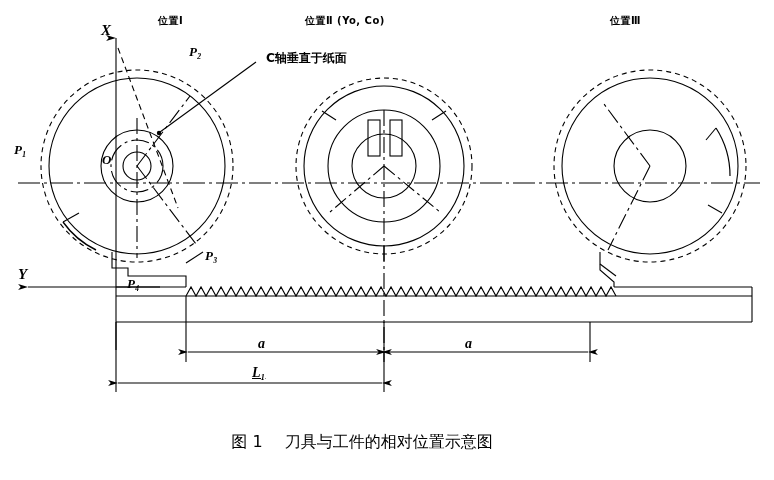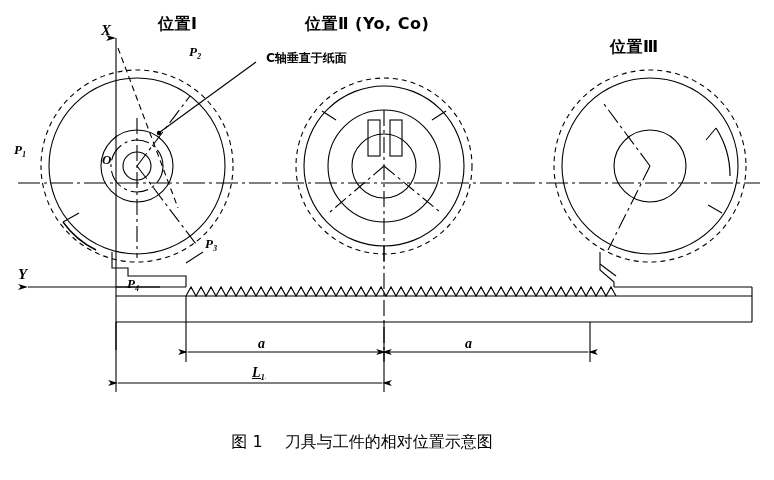--- a/index.html
+++ b/index.html
@@ -29,7 +29,7 @@
   }
   .pos-title {
     font-family: "DejaVu Sans", sans-serif;
-    font-size: 16px;
+    font-size: 10px;
     font-weight: bold;
     letter-spacing: 0.5px;
   }

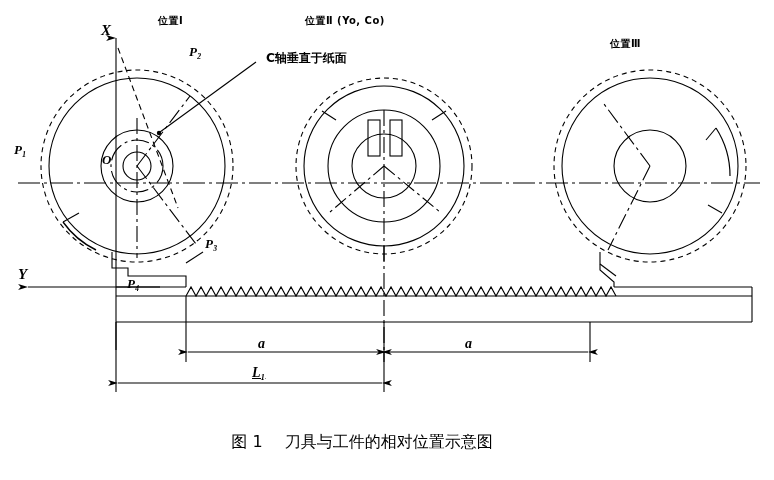--- a/index.html
+++ b/index.html
@@ -209,7 +209,7 @@
 
   <div class="lbl pos-title" style="left:158px; top:14px;">位置Ⅰ</div>
   <div class="lbl pos-title" style="left:305px; top:14px;">位置Ⅱ (Yo, Co)</div>
-  <div class="lbl pos-title" style="left:610px; top:14px;margin-top:23px;">位置Ⅲ</div>
+  <div class="lbl pos-title" style="left:610px; top:14px;">位置Ⅲ</div>
 
   <div class="lbl note-cn" style="left:258px; top:50px;margin-left:8px;">C轴垂直于纸面</div>
 

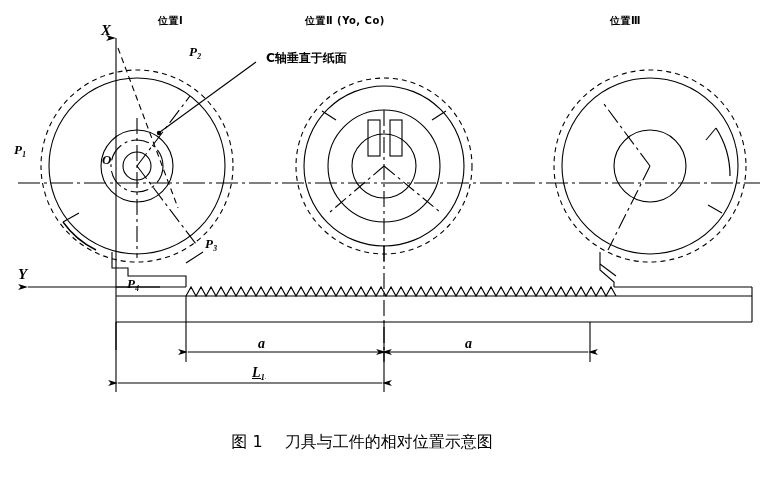--- a/index.html
+++ b/index.html
@@ -219,7 +219,7 @@
   <div class="lbl pt-lbl" style="left:189px; top:44px;">P₂</div>
   <div class="lbl pt-lbl" style="left:14px; top:142px;">P₁</div>
   <div class="lbl pt-lbl" style="left:102px; top:152px;">O</div>
-  <div class="lbl pt-lbl" style="left:205px; top:236px;">P₃</div>
+  <div class="lbl pt-lbl" style="left:205px; top:248px;">P₃</div>
   <div class="lbl pt-lbl" style="left:127px; top:276px;">P₄</div>
 
   <div class="lbl dim-lbl" style="left:258px; top:336px;">a</div>

